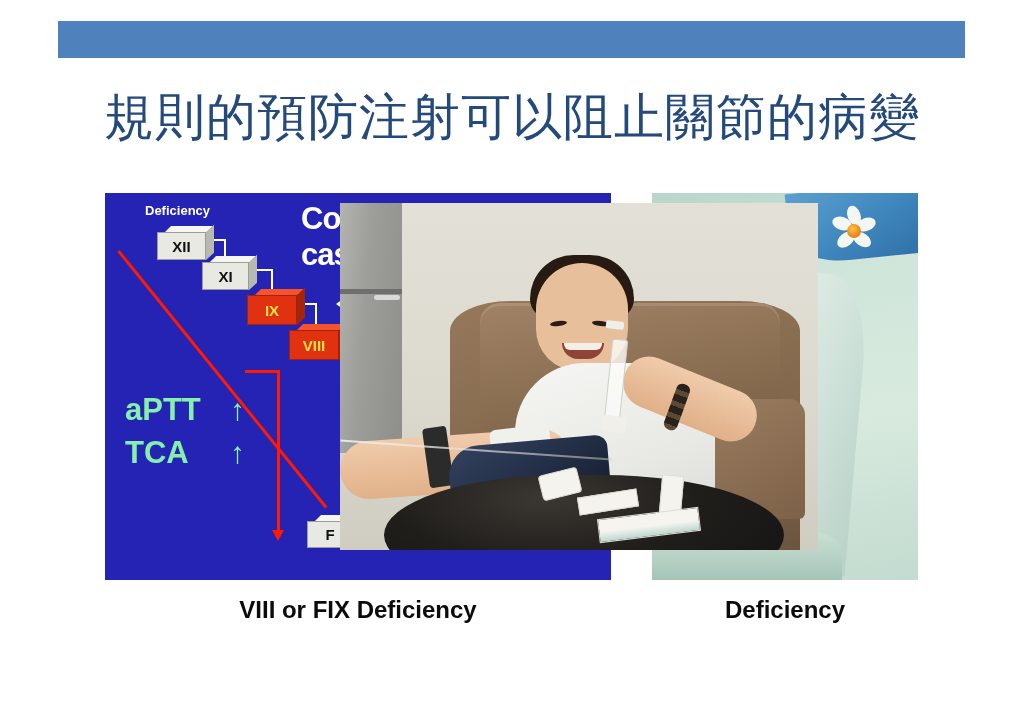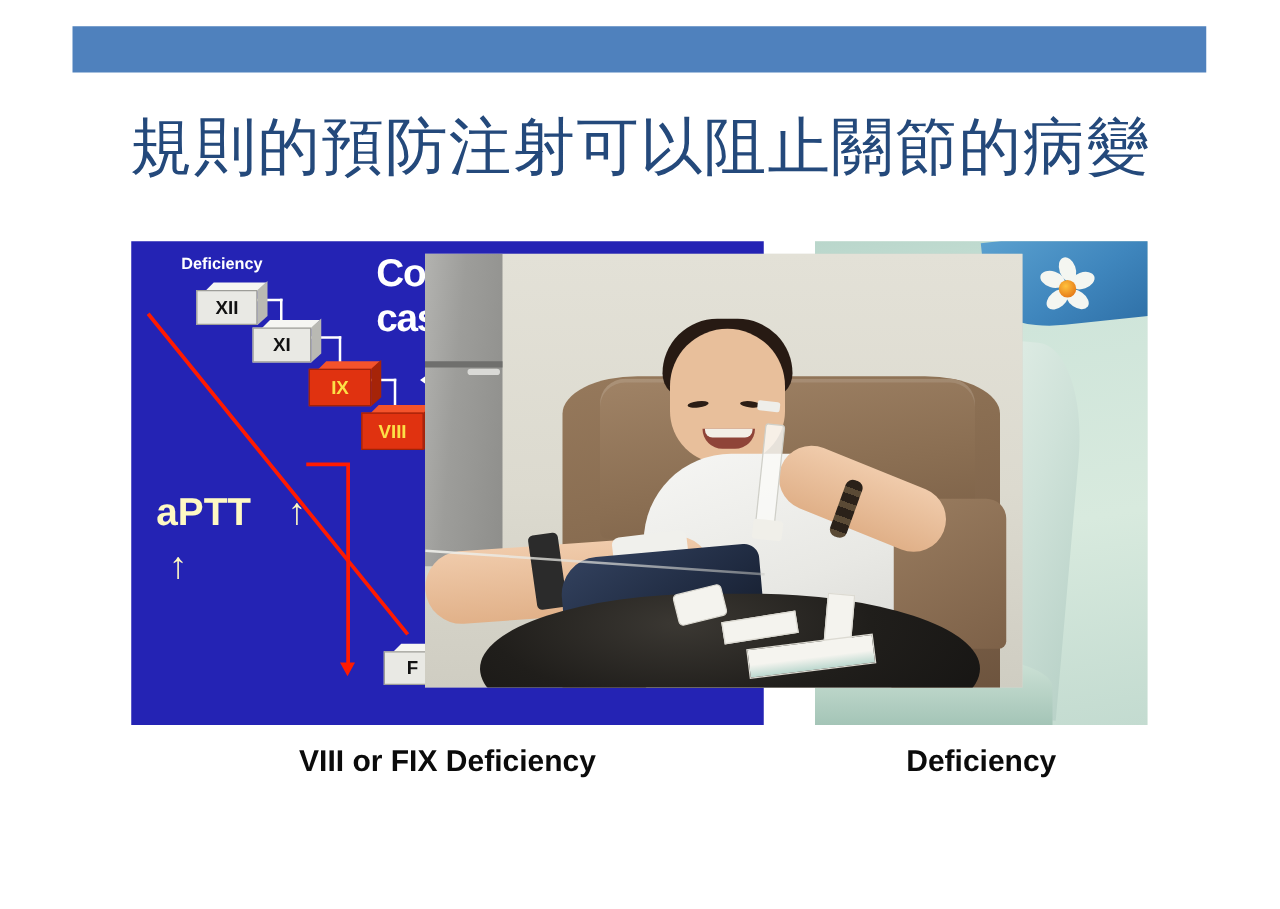--- a/index.html
+++ b/index.html
@@ -201,7 +201,7 @@
     position: absolute;
     left: 20px;
     top: 195px;
-    color: #fef9c3;
+    color: #86efac;
     font-family: "Liberation Sans", sans-serif;
     font-weight: bold;
     font-size: 31px;

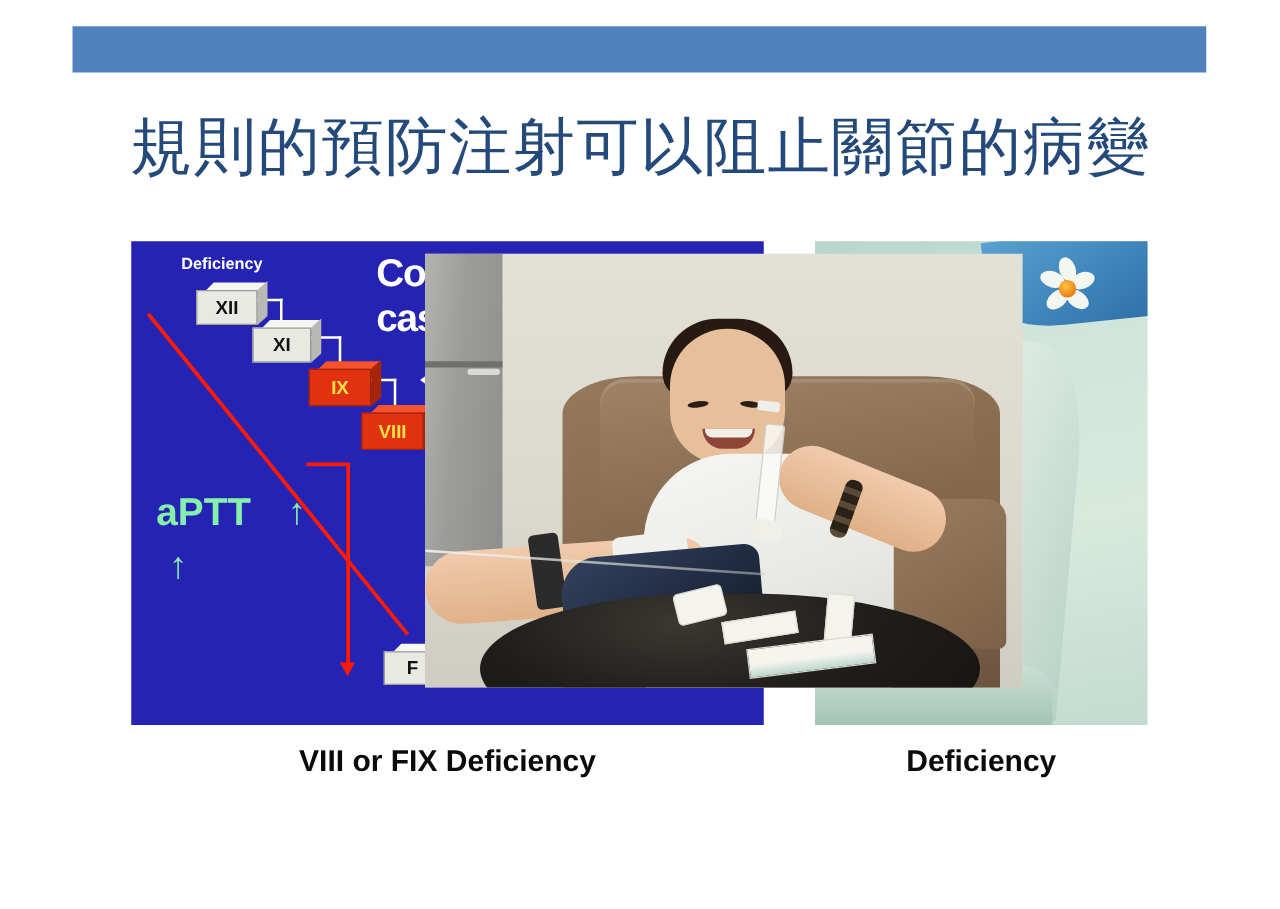--- a/index.html
+++ b/index.html
@@ -630,6 +630,7 @@
         <span class="lab-arrow">↑</span>
       </div>
       <div class="lab-row">
+        <span class="lab-name">TCA</span>
         <span class="lab-arrow">↑</span>
       </div>
     </div>

